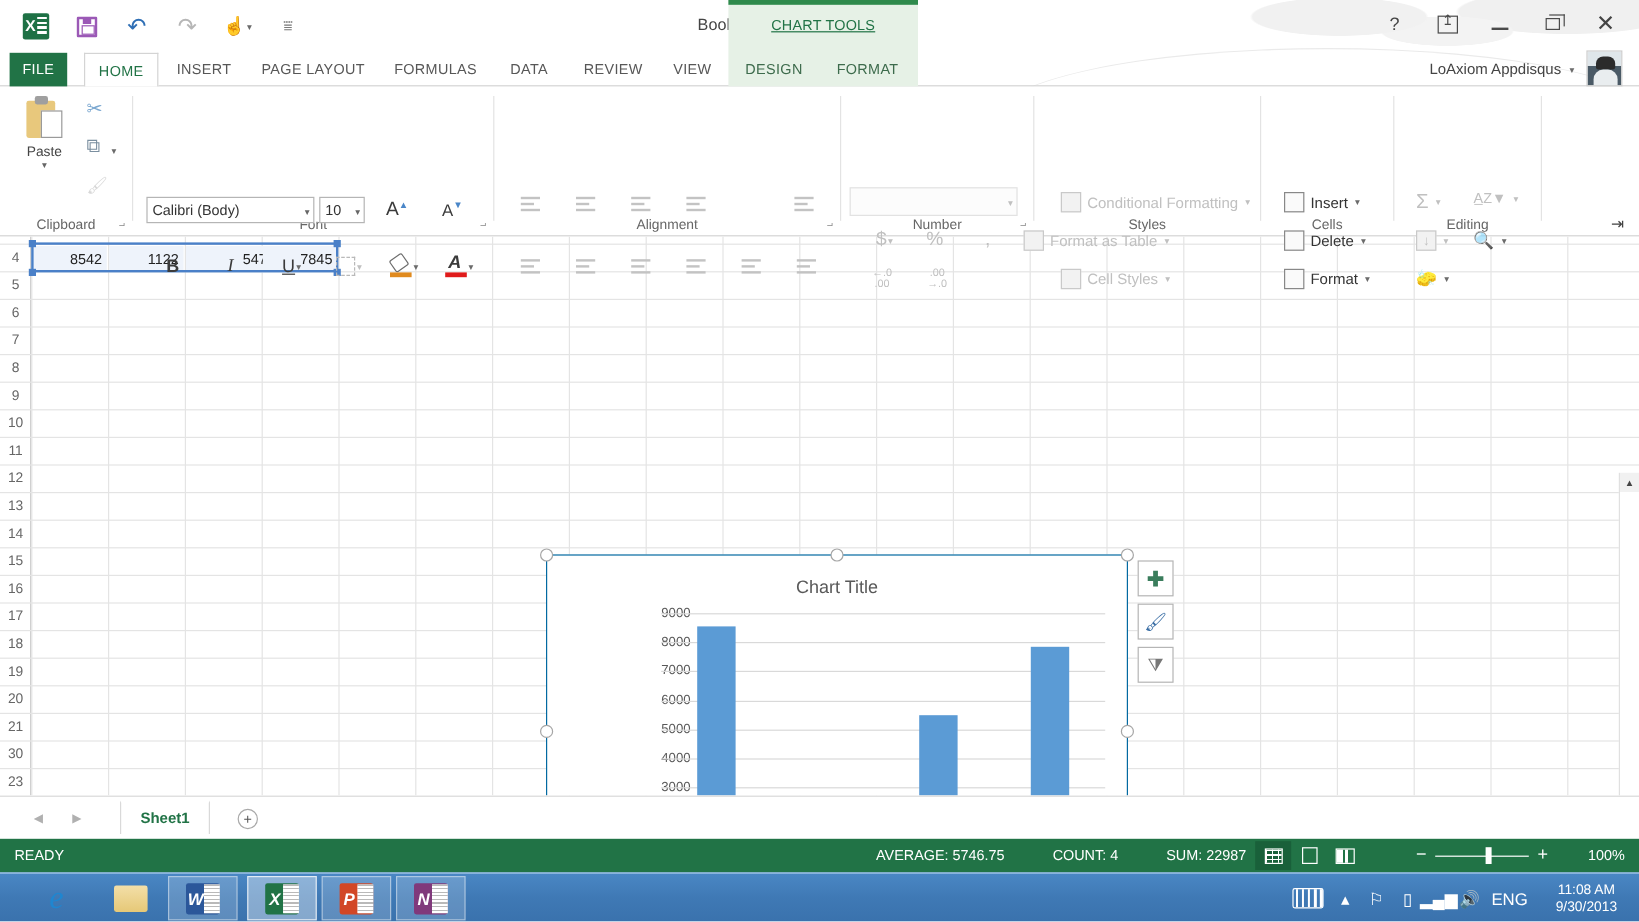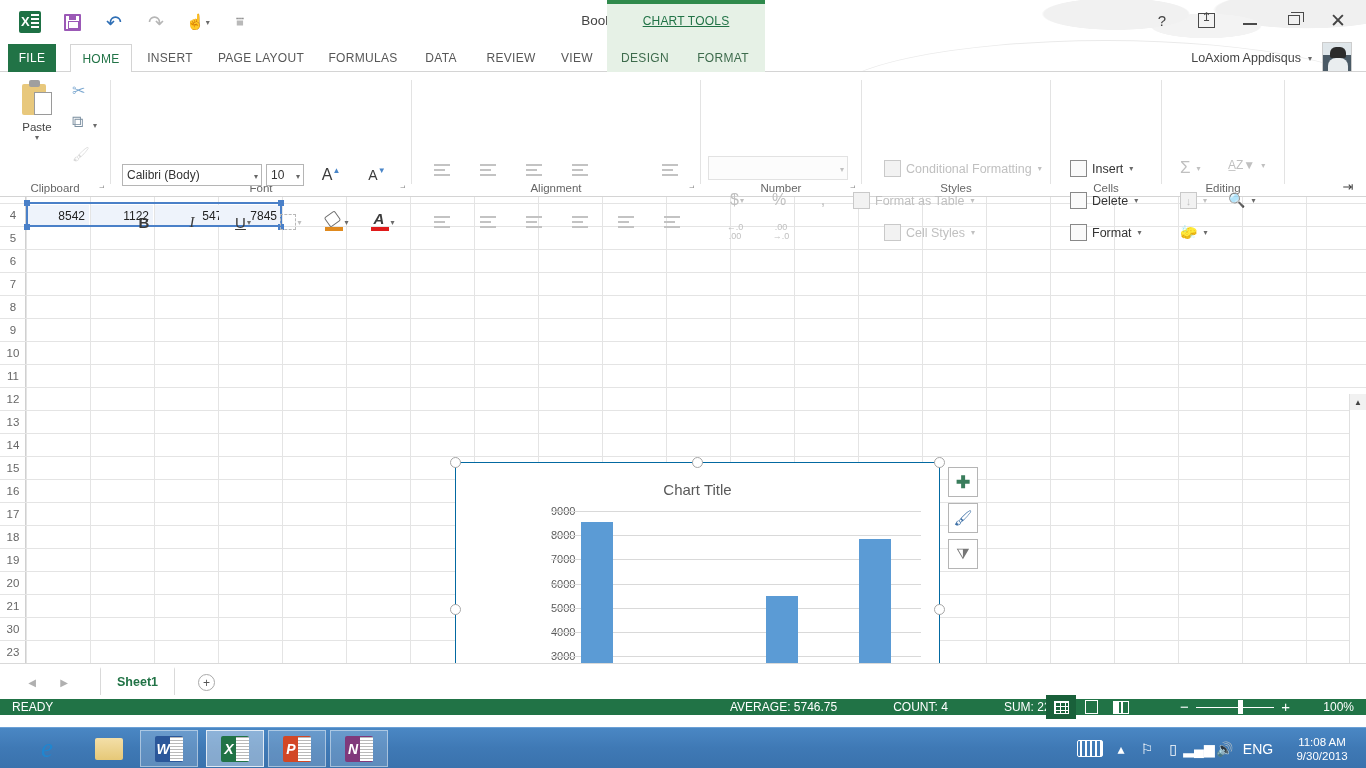--- a/index.html
+++ b/index.html
@@ -171,7 +171,7 @@
   .vsbtn { position: absolute; left: 0; width: 16px; height: 16px; display:flex; align-items:center; justify-content:center; font-size: 8px; color: #444; background:#f1f1f1;}
 
   
-  .statusbar { position: absolute; left: 0; top: 699px; width: 1366px; height: 16px; background: #217346; color: #fff;
+  .statusbar { position: absolute; left: 0; top: 699px; width: 1366px; height: 28px; background: #217346; color: #fff;
                display: flex; align-items: center; font-size: 12px;}
   .sb-ready { position: absolute; left: 12px; }
   .sb-stats { position: absolute; left: 730px; display: flex; gap: 56px; }

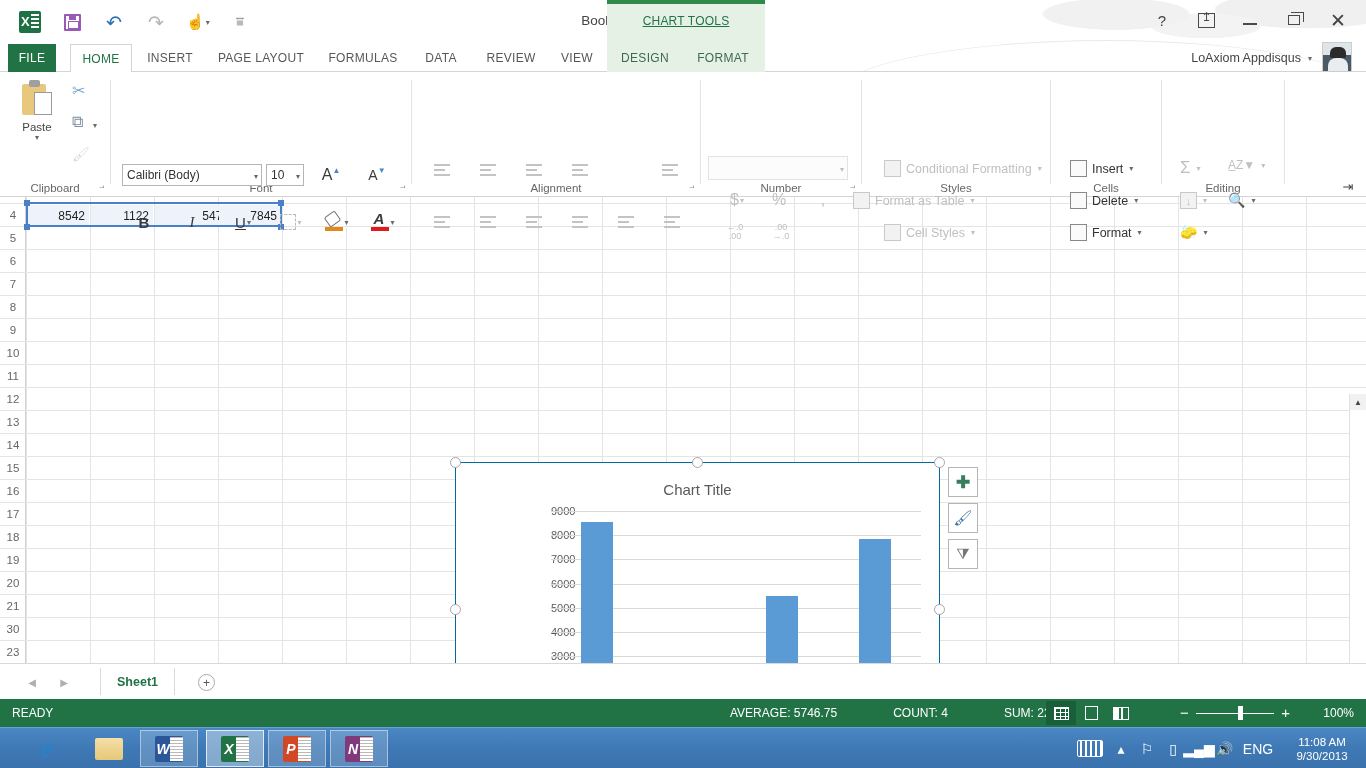--- a/index.html
+++ b/index.html
@@ -174,7 +174,7 @@
   .statusbar { position: absolute; left: 0; top: 699px; width: 1366px; height: 28px; background: #217346; color: #fff;
                display: flex; align-items: center; font-size: 12px;}
   .sb-ready { position: absolute; left: 12px; }
-  .sb-stats { position: absolute; left: 730px; display: flex; gap: 56px; }
+  .sb-stats { position: absolute; left: 730px; display: flex; gap: 40px; }
   .sb-views { position: absolute; left: 1046px; display: flex; gap: 0px; }
   .viewbtn { width: 30px; height: 24px; display: flex; align-items: center; justify-content: center;}
   .viewbtn.active { background: #19603a; }

